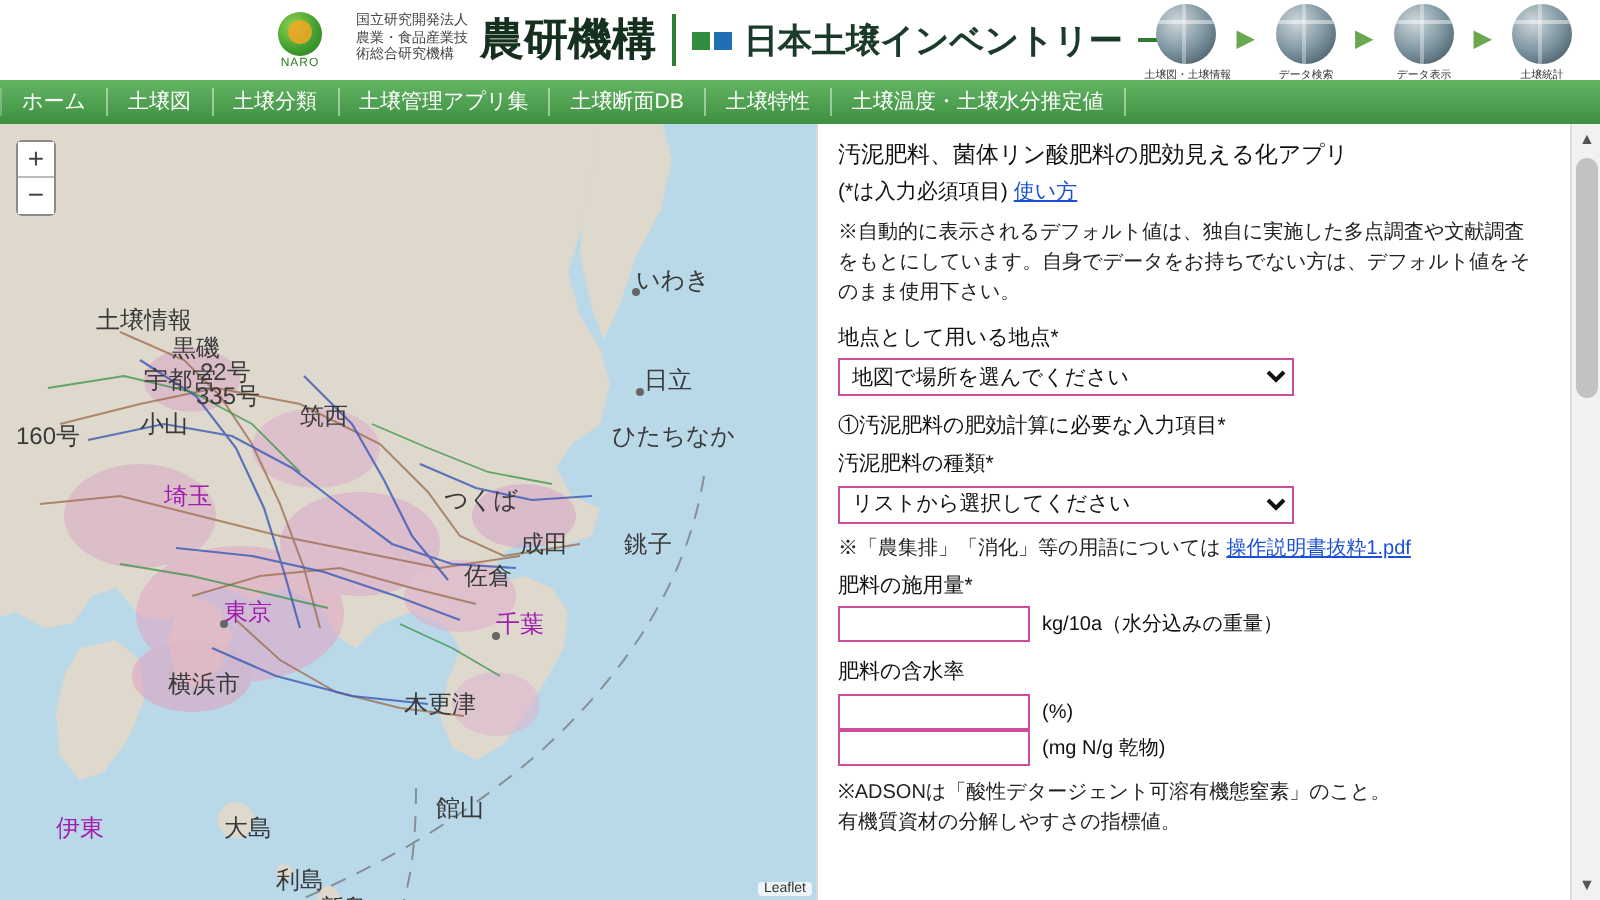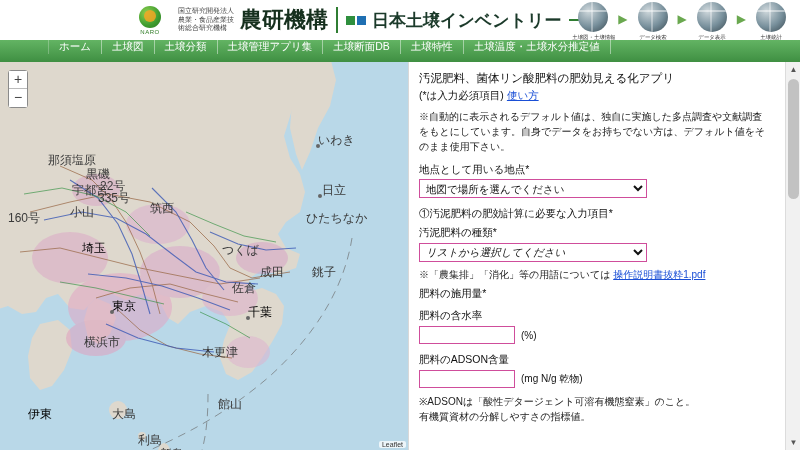--- a/index.html
+++ b/index.html
@@ -104,7 +104,7 @@
     position: absolute; left: 0; top: 40px;
     width: 800px; height: 22px;
     background: linear-gradient(#63b463, #3f8f42);
-    display: flex; align-items: flex-start; padding-left: 48px;
+    display: flex; align-items: center;
   }
   .nav-item {
     color: #fff; font-size: 10.5px;

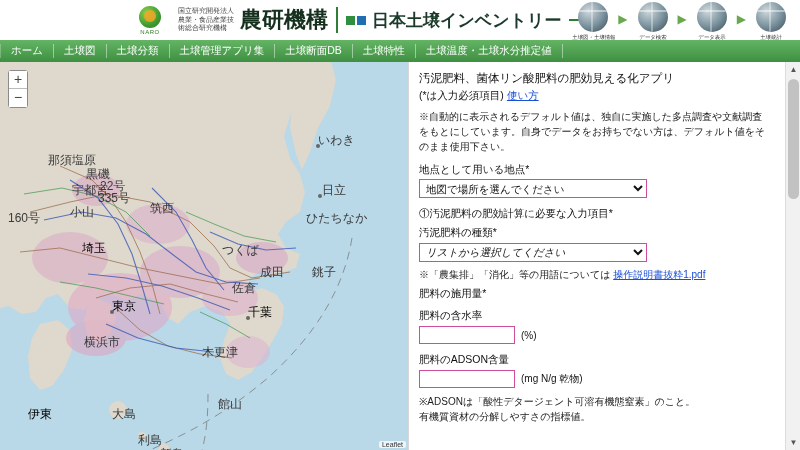--- a/index.html
+++ b/index.html
@@ -370,7 +370,7 @@
       <div class="map-label" style="left:318px; top:70px;">いわき</div>
       <div class="map-label" style="left:322px; top:120px;font-family:Liberation Mono, monospace;">日立</div>
       <div class="map-label" style="left:306px; top:148px;">ひたちなか</div>
-      <div class="map-label" style="left:48px; top:90px;">那須塩原</div>
+      <div class="map-label" style="left:48px; top:90px;">土壌情報</div>
       <div class="map-label" style="left:86px; top:104px;">黒磯</div>
       <div class="map-label" style="left:72px; top:120px;">宇都宮</div>
       <div class="map-label" style="left:70px; top:142px;">小山</div>

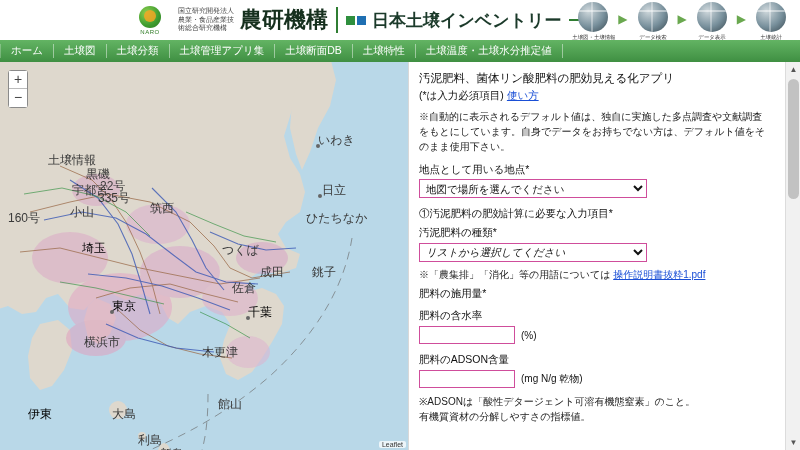--- a/index.html
+++ b/index.html
@@ -158,7 +158,7 @@
     white-space: nowrap;
     z-index: 5;
   }
-  .map-label.mid { font-size: 12px; color: #000000; }
+  .map-label.mid { font-size: 12px; color: #a21caf; }
   .city-dot {
     position: absolute; width: 4px; height: 4px; border-radius: 50%;
     background: #666; z-index: 5;

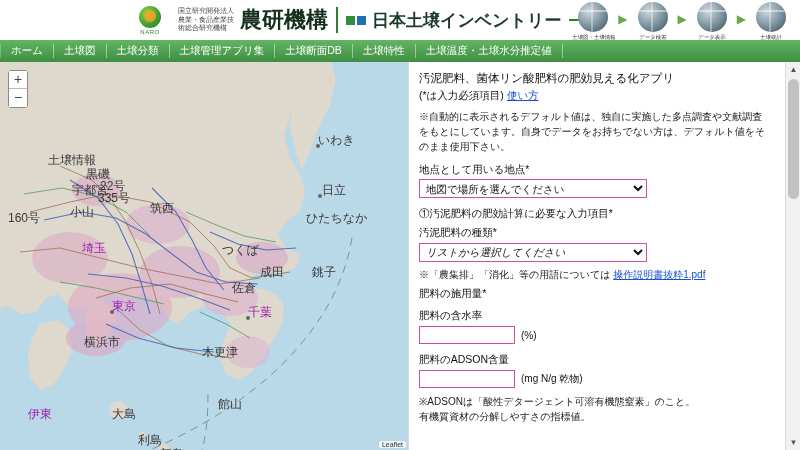--- a/index.html
+++ b/index.html
@@ -201,7 +201,7 @@
     color: #111;
     padding: 0 2px;
   }
-  select.sel.wide { width: 228px; font-style: italic; }
+  select.sel.wide { width: 228px; }
   input.txt {
     width: 96px; height: 18px;
     border: 1px solid #cf4d9b;

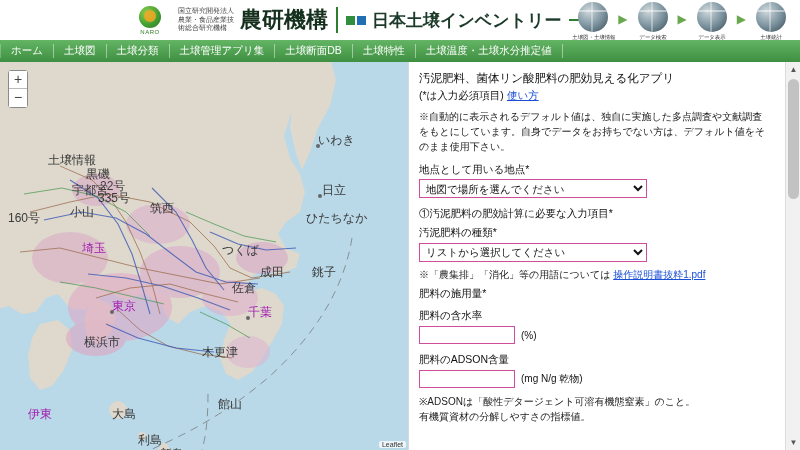--- a/index.html
+++ b/index.html
@@ -429,6 +429,10 @@
         </div>
 
         <div class="field-label" style="margin-top:2px;">肥料の施用量*</div>
+        <div class="inline">
+          <input class="txt" type="text" value="" style="">
+          <span class="unit">kg/10a（水分込みの重量）</span>
+        </div>
 
         <div class="field-label">肥料の含水率</div>
         <div class="inline">

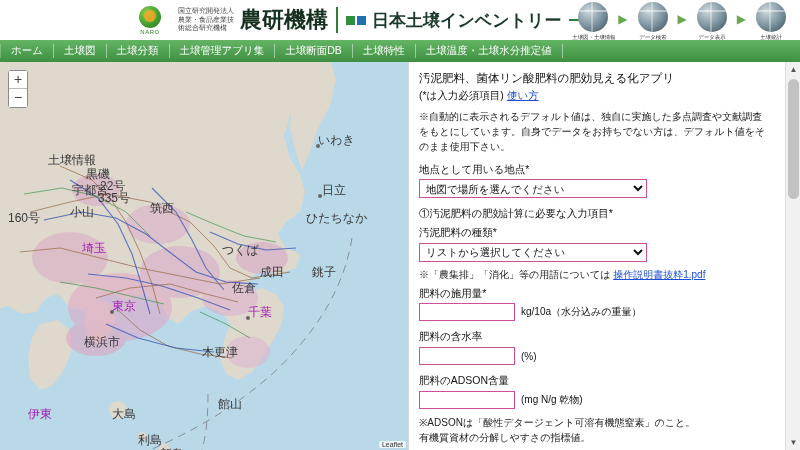--- a/index.html
+++ b/index.html
@@ -440,7 +440,6 @@
           <span class="unit">(%)</span>
         </div>
 
-        <div class="field-label">肥料のADSON含量</div>
         <div class="inline">
           <input class="txt" type="text" value="" style="">
           <span class="unit">(mg N/g 乾物)</span>

